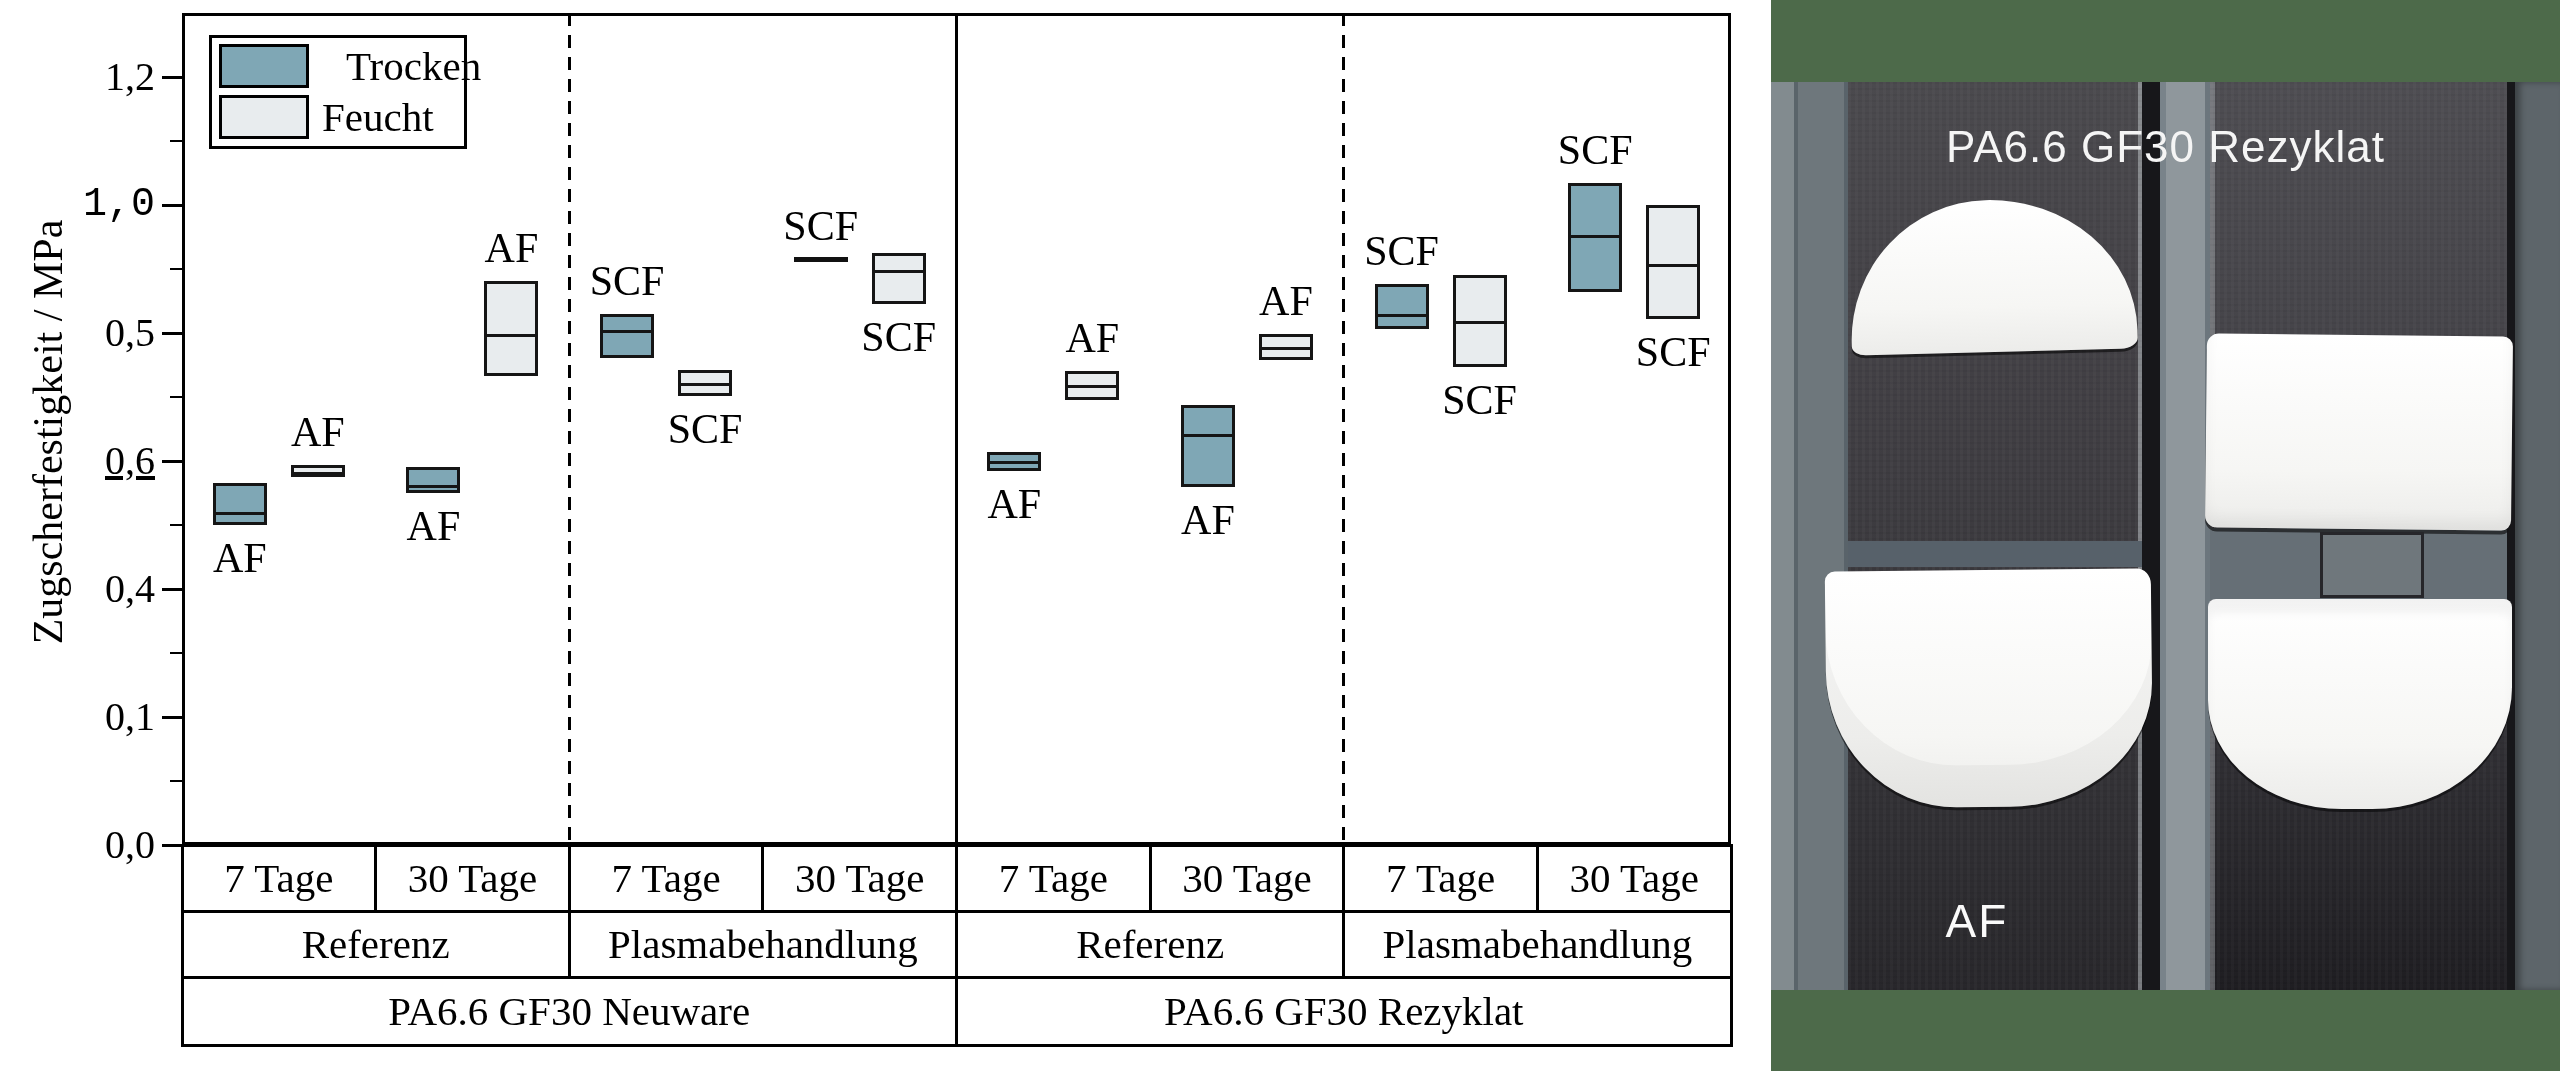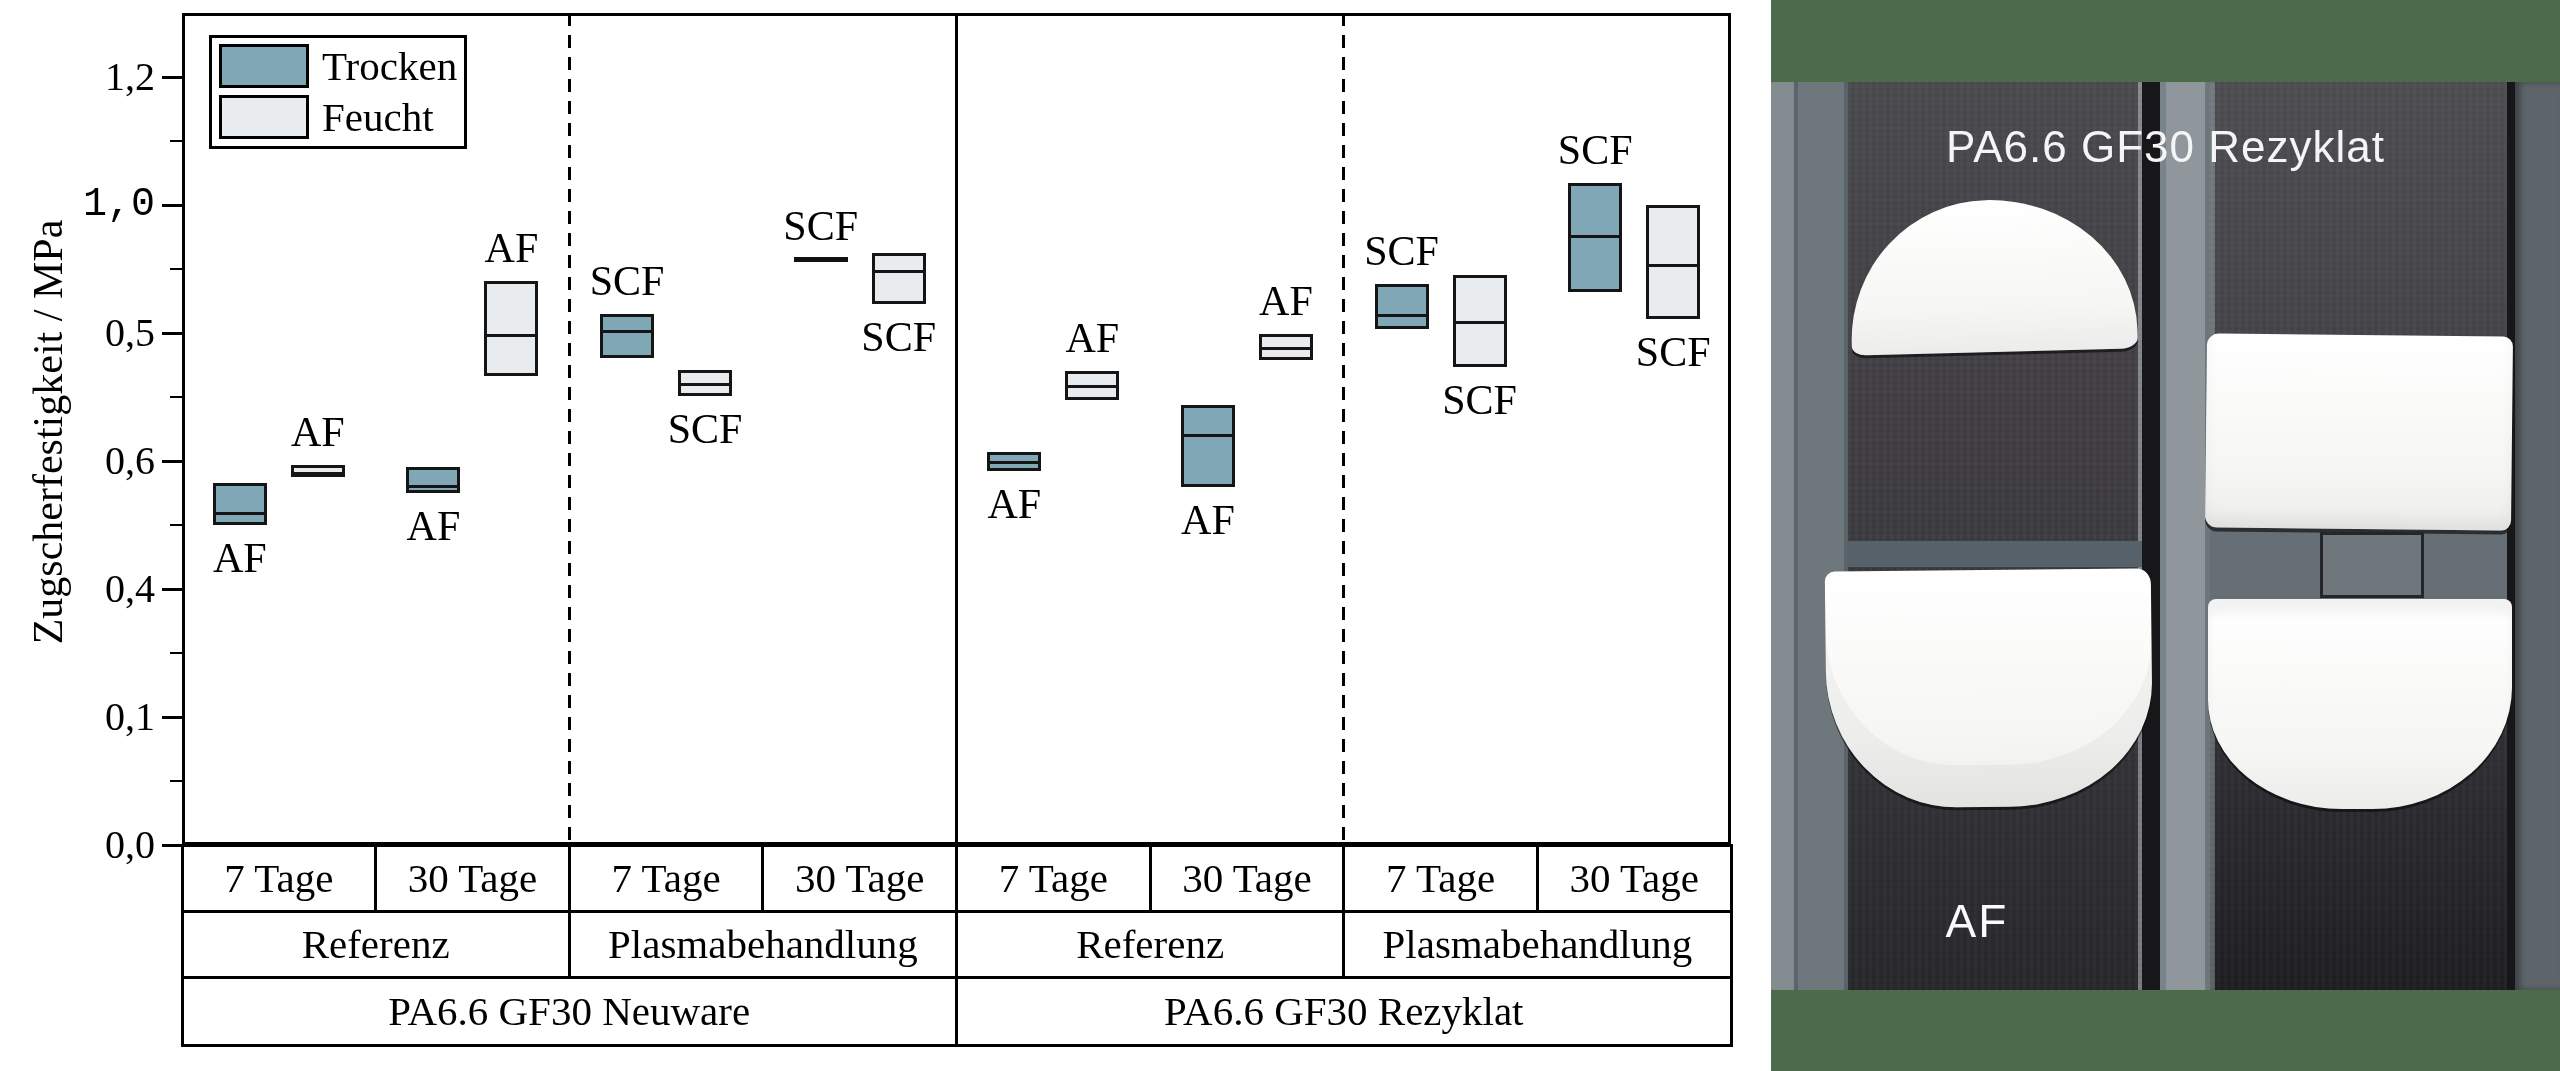--- a/index.html
+++ b/index.html
@@ -200,7 +200,7 @@
 
   <div id="legend">
     <div class="lg-swatch" id="sw0" style="top: 6px; background: rgb(127, 167, 181);"></div>
-    <div class="lg-label" style="top:5px;">Trocken</div>
+    <div class="lg-label" style="top:5px;margin-left:24px;">Trocken</div>
     <div class="lg-swatch" id="sw1" style="top: 57px; background: rgb(232, 236, 238);"></div>
     <div class="lg-label" style="top:56px;">Feucht</div>
   </div>

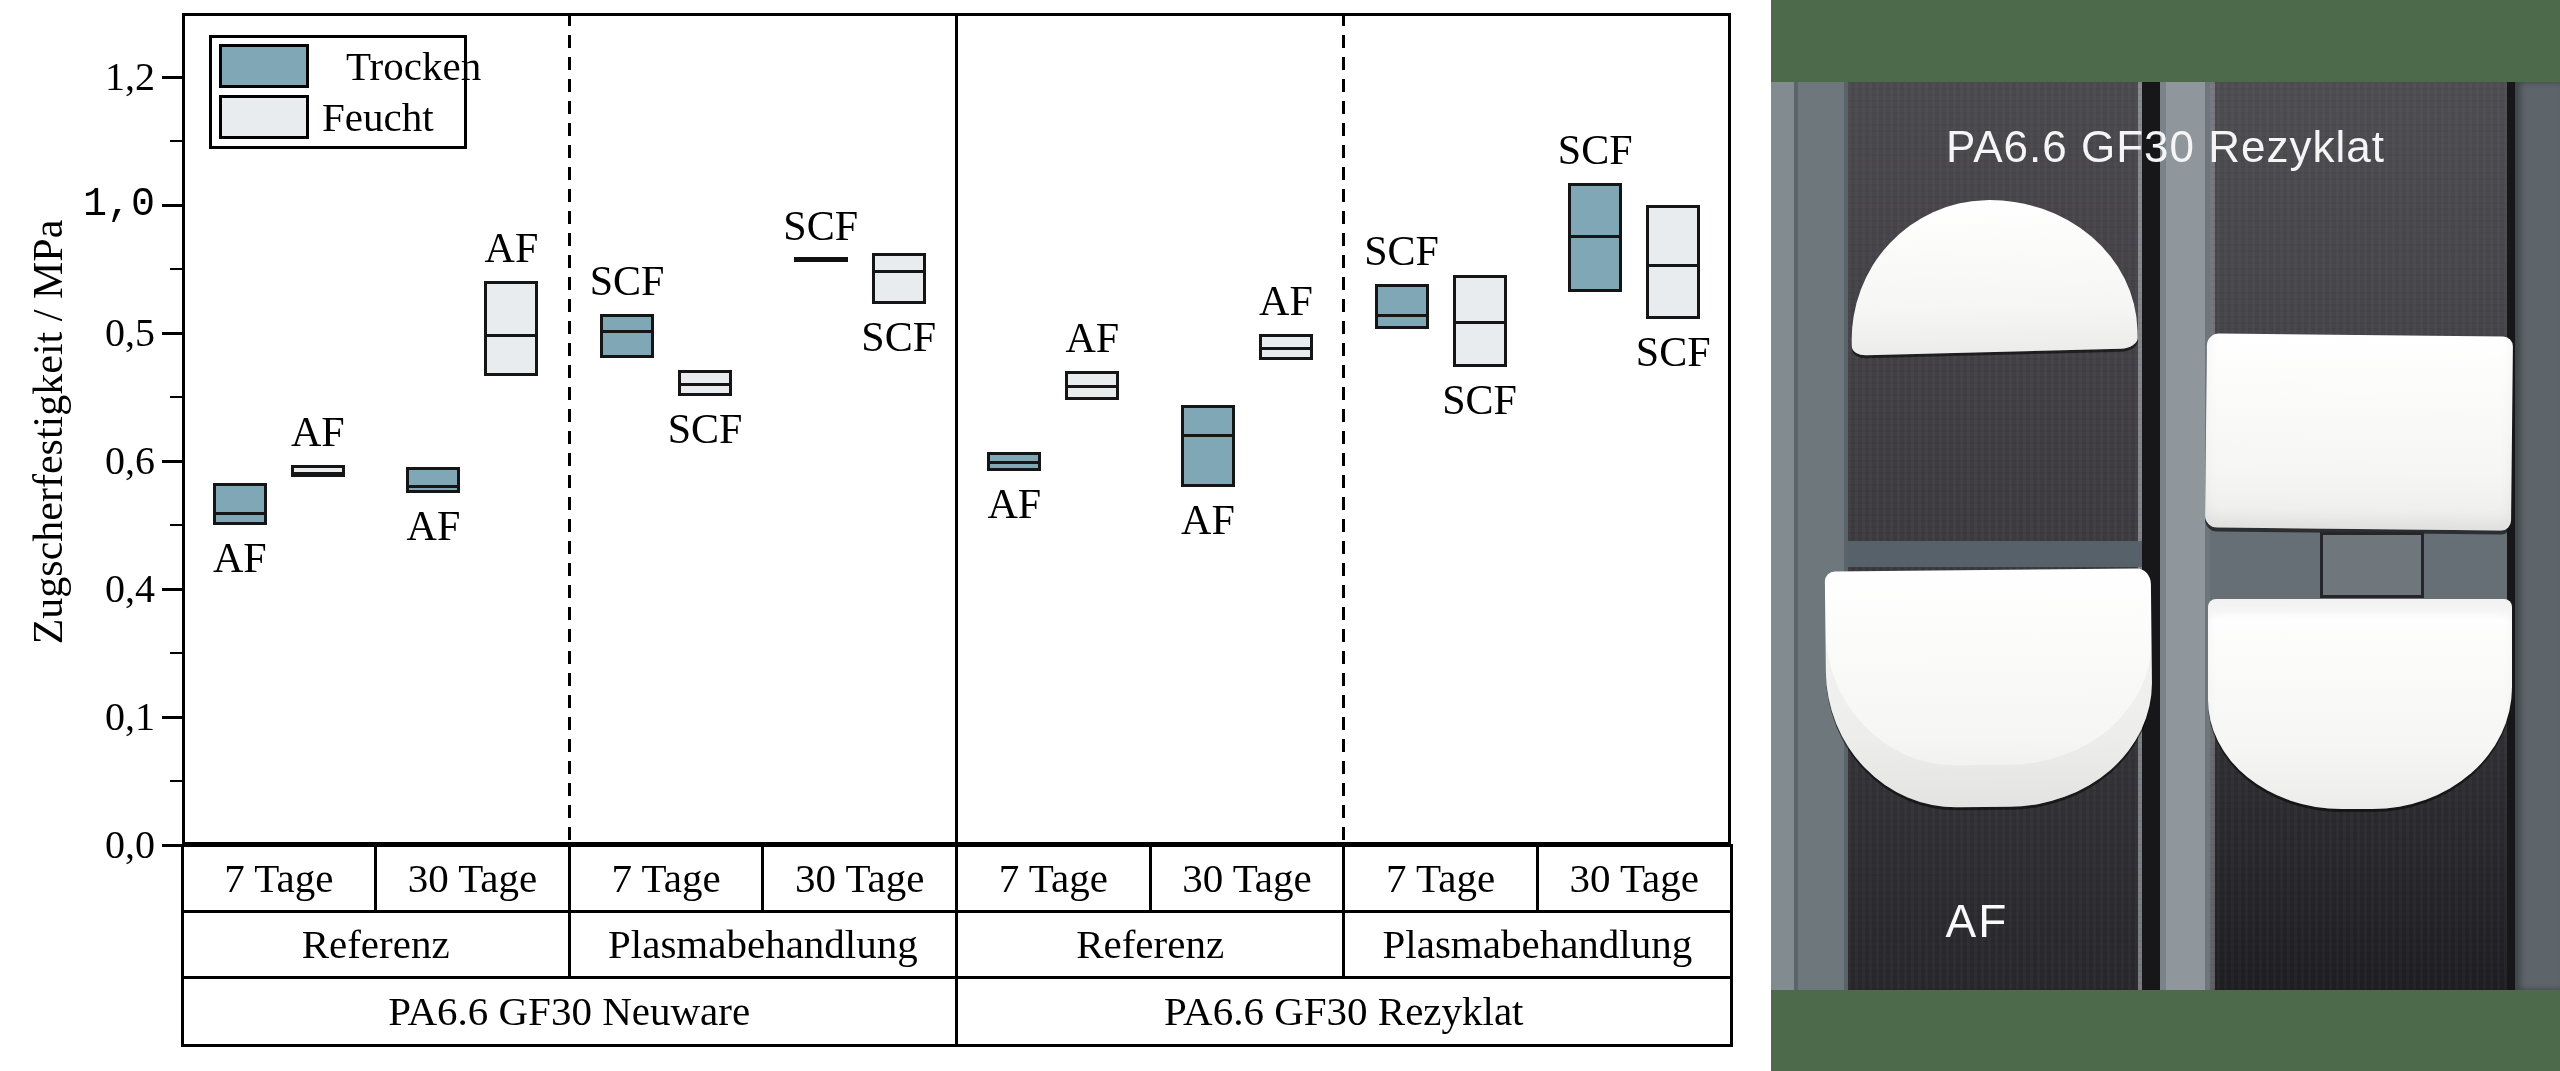--- a/index.html
+++ b/index.html
@@ -86,7 +86,7 @@
       <div class="tick" style="left:162px;top:587.5px;width:20px;"></div>
       <div class="tick-label" style="left:55px;top:567px;">0,4</div>
       <div class="tick" style="left:162px;top:459.5px;width:20px;"></div>
-      <div class="tick-label" style="left:55px;top:439px;">0,6</div>
+      <div class="tick-label" style="left:55px;top:439px;text-decoration:underline;">0,6</div>
       <div class="tick" style="left:162px;top:331.5px;width:20px;"></div>
       <div class="tick-label" style="left:55px;top:311px;">0,5</div>
       <div class="tick" style="left:162px;top:203.5px;width:20px;"></div>

